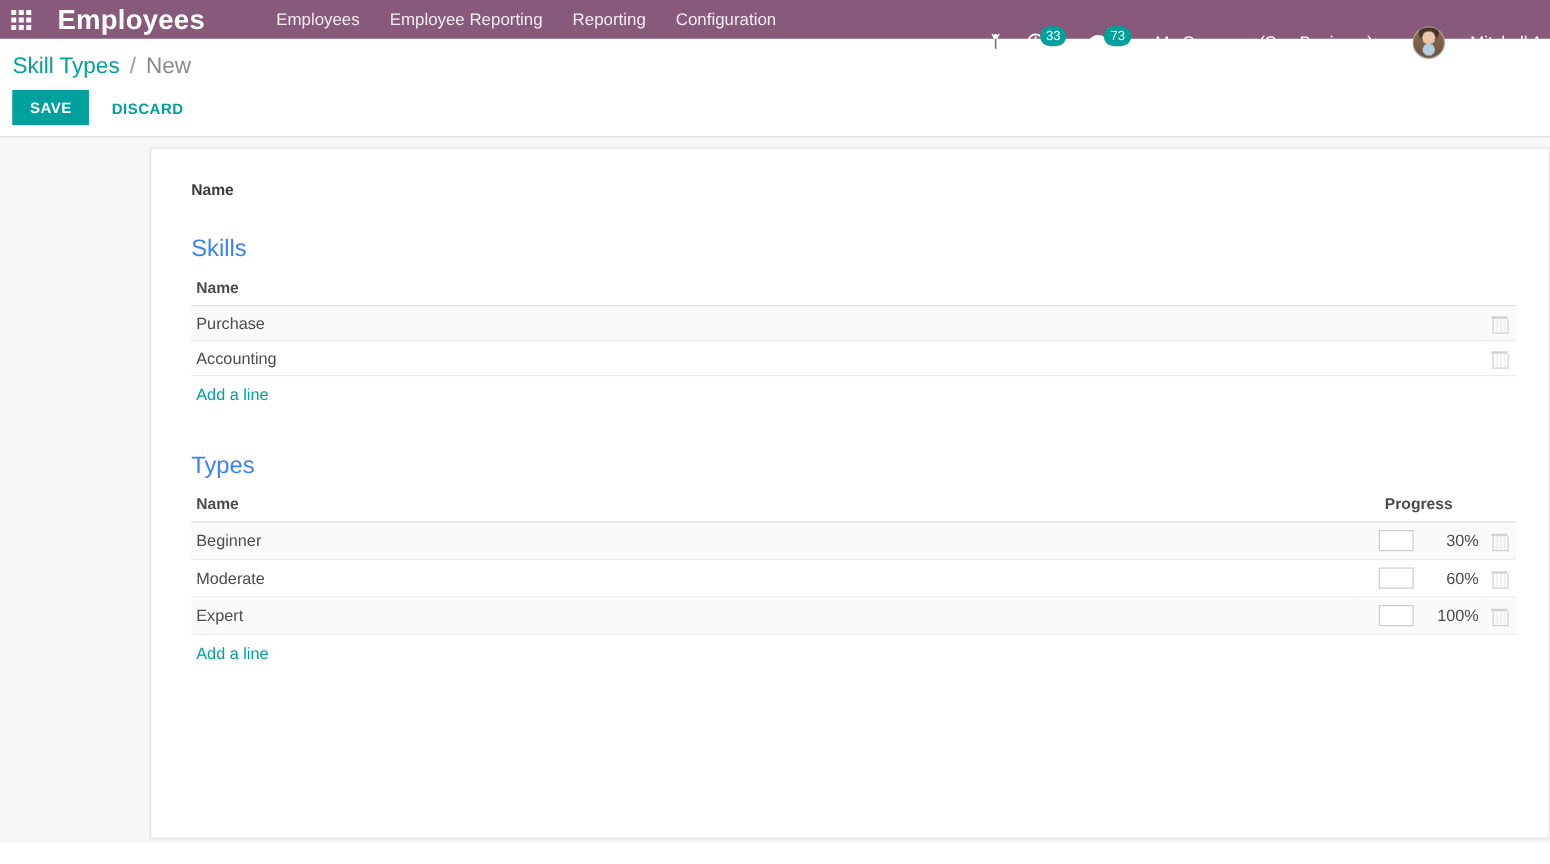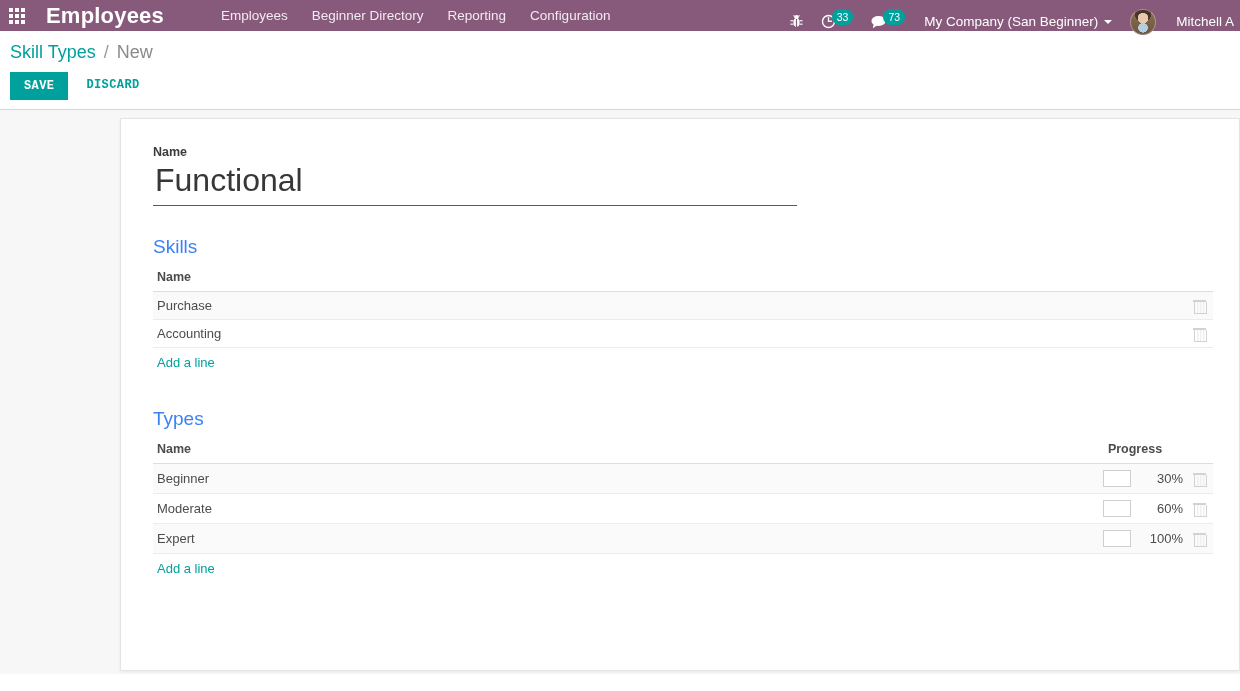--- a/index.html
+++ b/index.html
@@ -324,7 +324,7 @@
 
   <div class="menu-items">
     <div class="menu-item">Employees</div>
-    <div class="menu-item">Beginner Directory</div>
+    <div class="menu-item">Employee Reporting</div>
     <div class="menu-item">Reporting</div>
     <div class="menu-item">Configuration</div>
   </div>

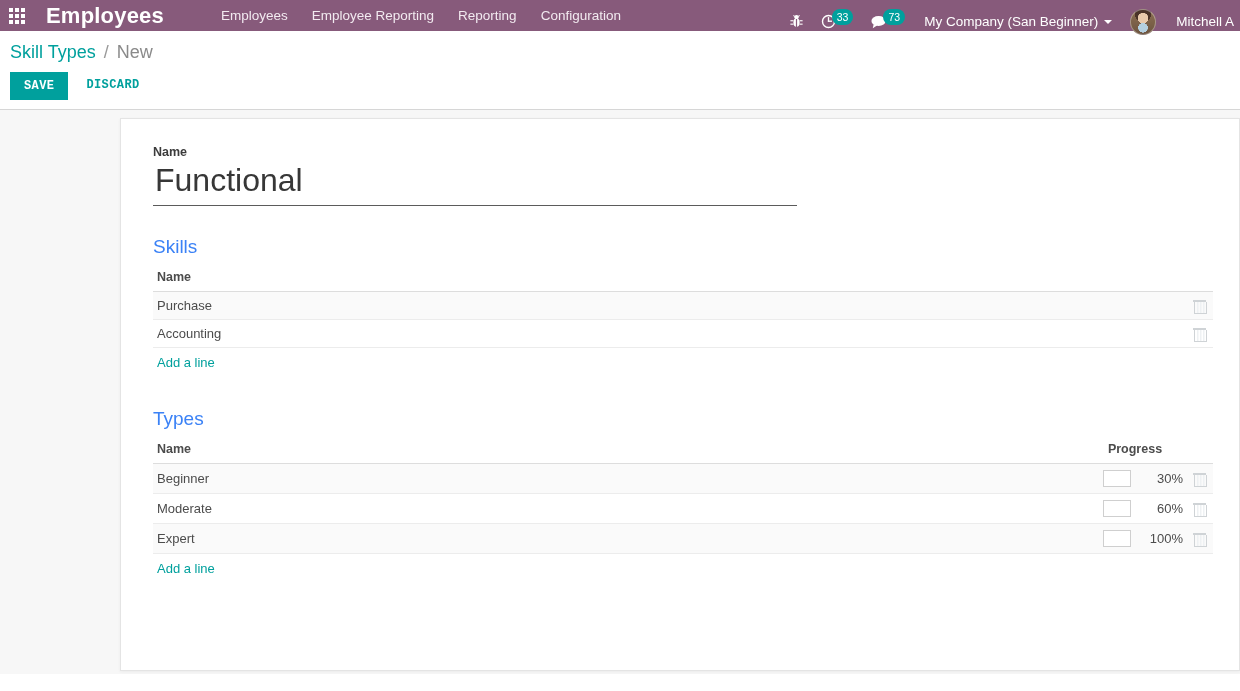--- a/index.html
+++ b/index.html
@@ -58,7 +58,7 @@
   .nav-right {
     position: absolute;
     right: 0;
-    top: 4px;
+    top: 16px;
     height: 35px;
     display: flex;
     align-items: center;

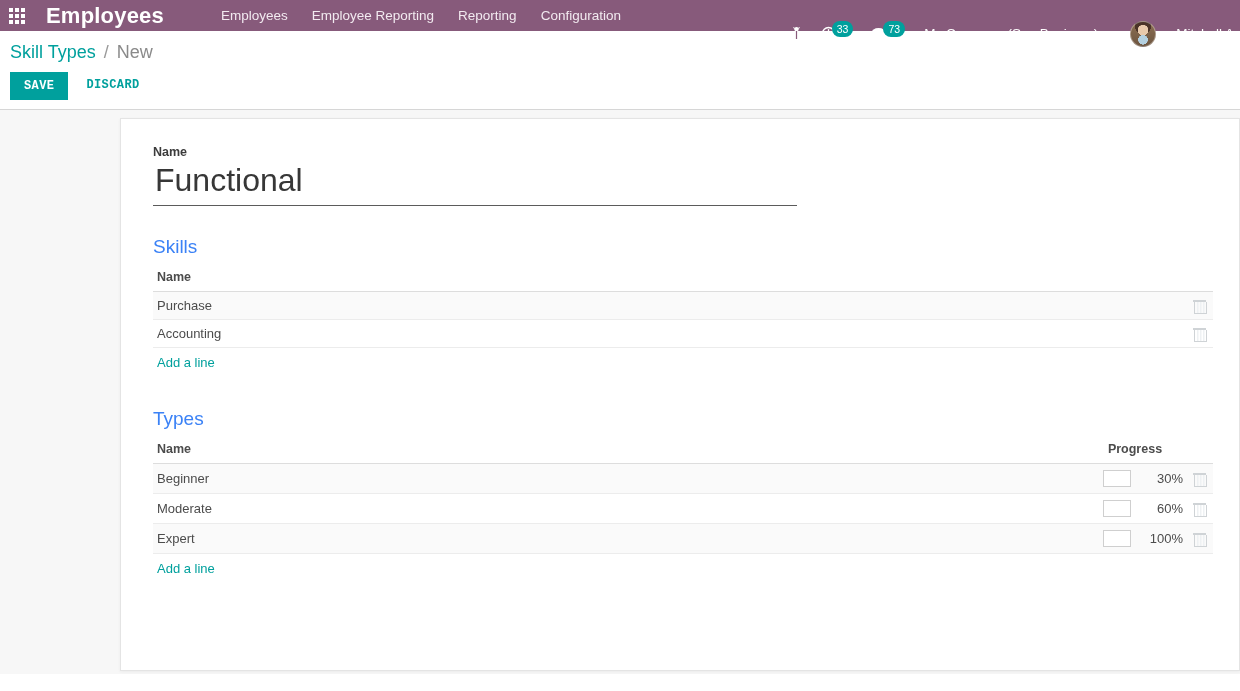--- a/index.html
+++ b/index.html
@@ -138,7 +138,7 @@
   .bc-sep { color: #9a9a9a; padding: 0 3px; }
   .bc-current { color: #8a8a8a; }
 
-  .cp-buttons { margin-top: 7px; display: flex; align-items: flex-start; font-family: Liberation Mono, monospace; }
+  .cp-buttons { margin-top: 7px; display: flex; align-items: flex-end; }
   .btn-save {
     background: #00a09d;
     color: #ffffff;

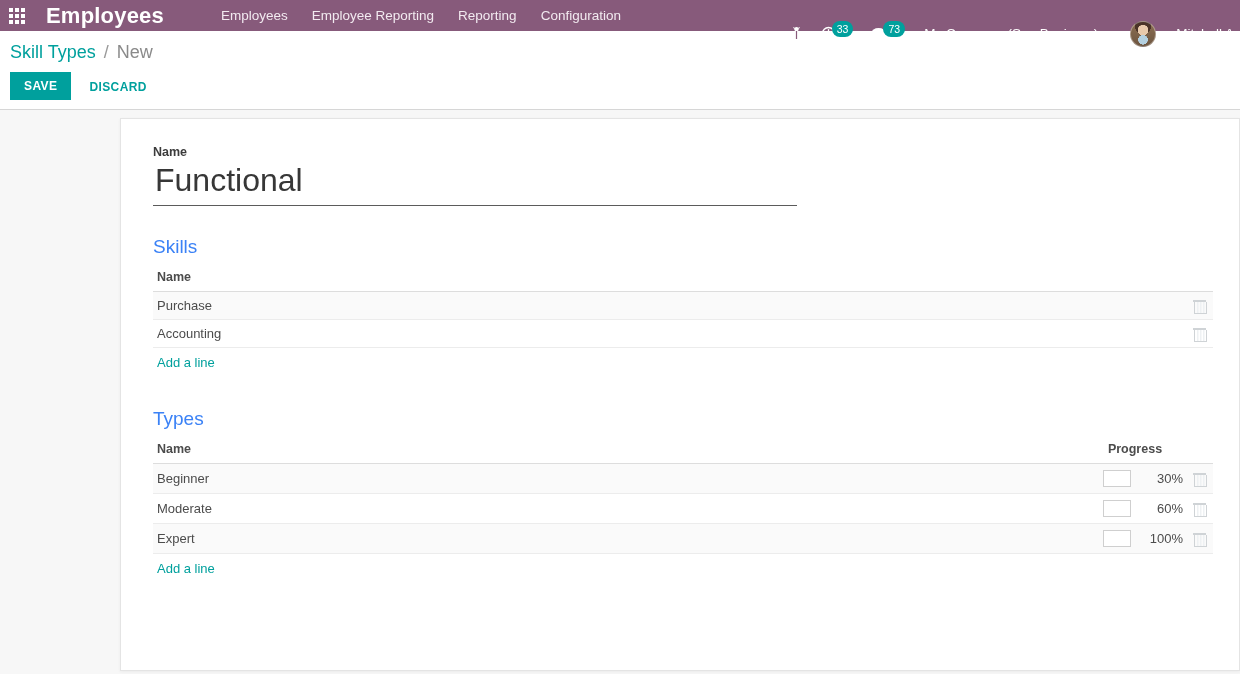--- a/index.html
+++ b/index.html
@@ -393,7 +393,6 @@
 
       <div>
         <div class="field-label">Name</div>
-        <input class="name-input" type="text" value="Functional" style="">
       </div>
 
       <div class="section">

